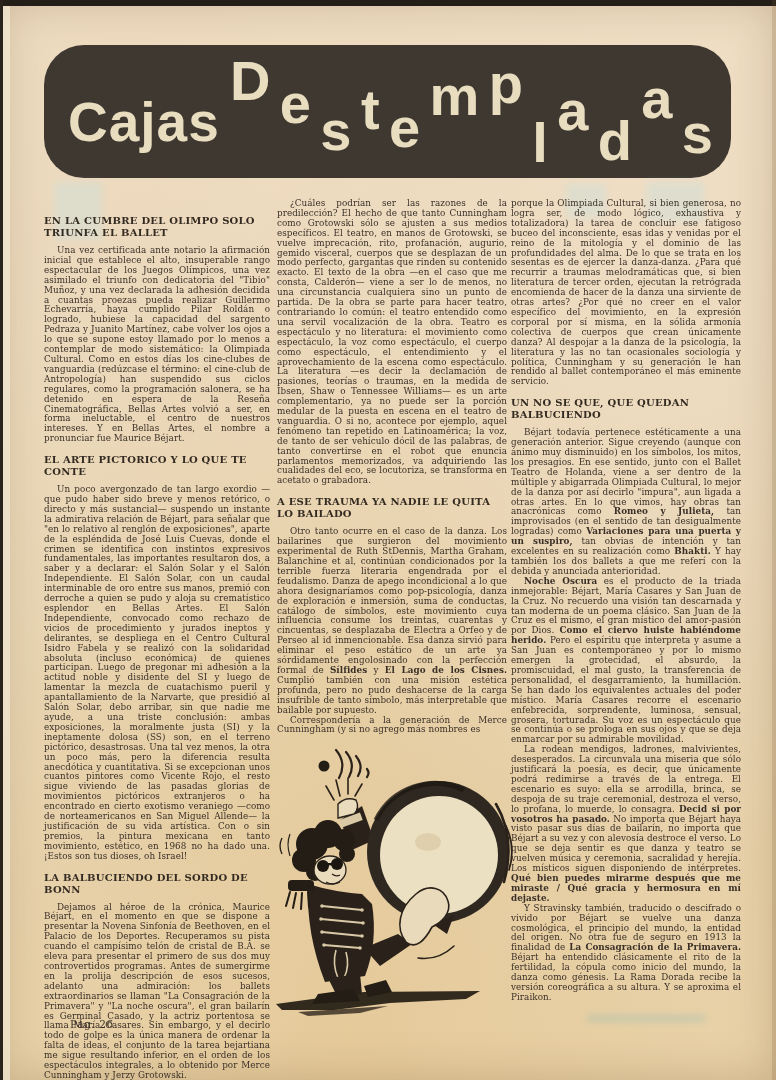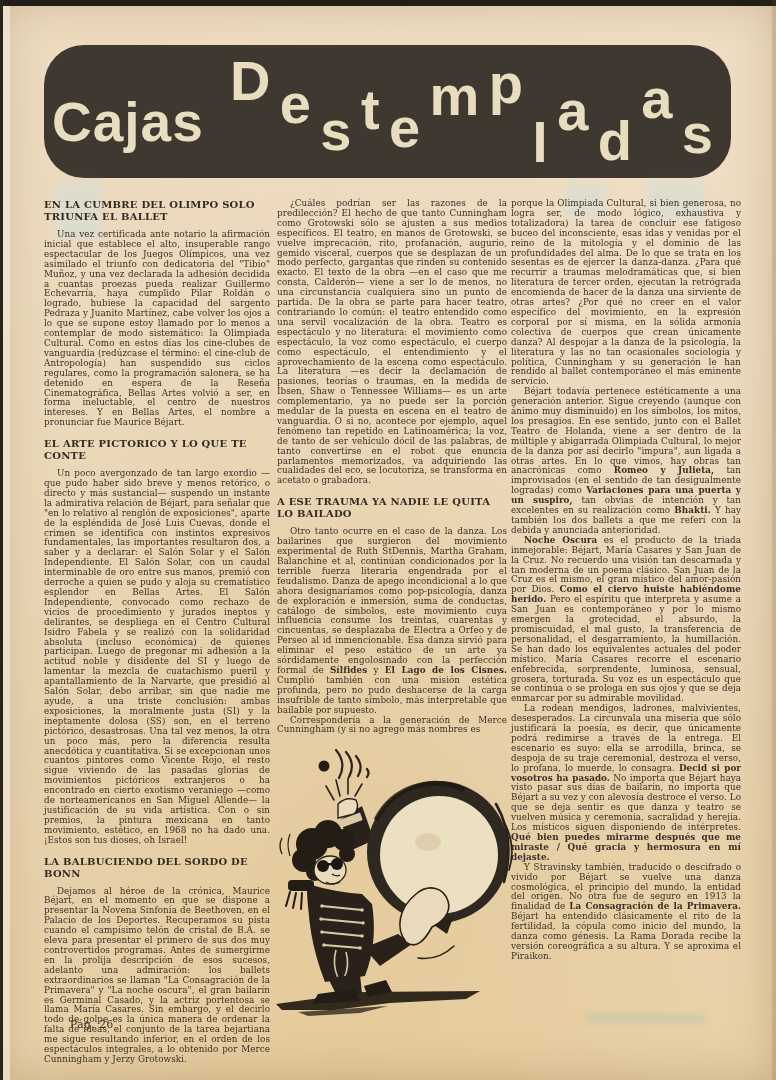--- a/index.html
+++ b/index.html
@@ -20,7 +20,7 @@
 
   
   .banner{position:absolute;left:44px;top:45px;width:687px;height:133px;background:#3e3831;border-radius:40px;}
-  .cajas{position:absolute;left:8px;top:50px;font-family:"Liberation Sans",sans-serif;font-weight:bold;
+  .cajas{position:absolute;left:24px;top:50px;font-family:"Liberation Sans",sans-serif;font-weight:bold;
          font-size:55px;line-height:1;color:#e9ddc0;letter-spacing:1px;}
   .wave{position:absolute;left:186px;right:18px;top:0;display:flex;justify-content:space-between;
         font-family:"Liberation Sans",sans-serif;font-weight:bold;font-size:56px;line-height:1;color:#e9ddc0;}

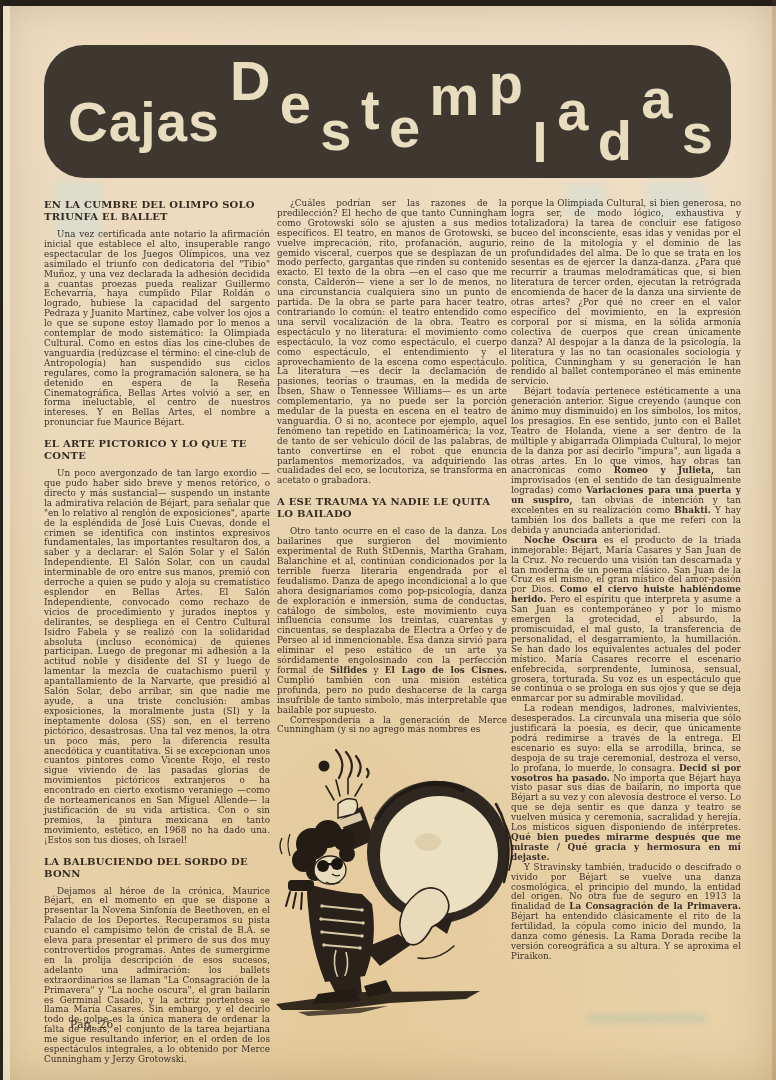--- a/index.html
+++ b/index.html
@@ -55,7 +55,7 @@
   .col p.noindent{text-indent:0;}
   .col h2{font-size:10px;line-height:12px;font-weight:bold;letter-spacing:.25px;margin:10px 0 7px;
           text-align:left;white-space:pre-line;color:#332a21;}
-  .col h2.first{margin-top:0;}
+  .col h2.first{margin-top:16px;}
   b{font-weight:bold;}
 
   .pagenum{position:absolute;left:46px;top:1018px;font-size:10.5px;letter-spacing:.6px;color:#3a3028;margin-left:24px;}

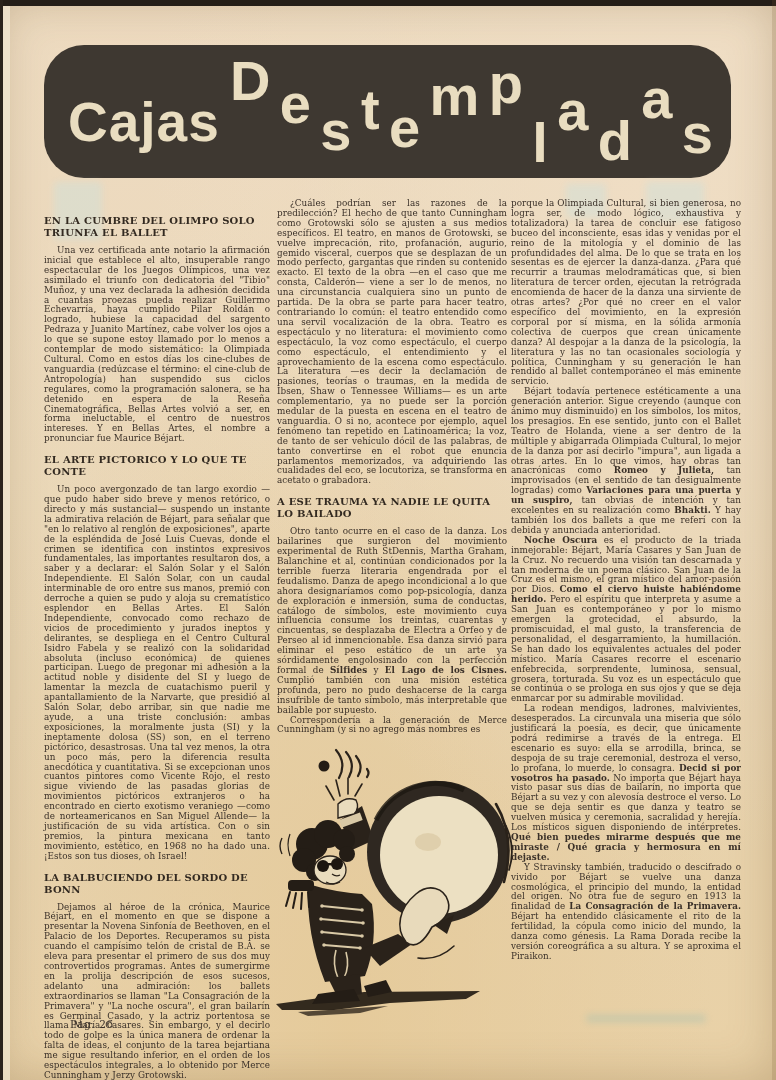--- a/index.html
+++ b/index.html
@@ -115,6 +115,8 @@
 
   <div class="col col3">
     <p class="noindent">porque la Olimpiada Cultural, si bien generosa, no logra ser, de modo lógico, exhaustiva y totalizadora) la tarea de concluir ese fatigoso buceo del inconsciente, esas idas y venidas por el reino de la mitología y el dominio de las profundidades del alma. De lo que se trata en los sesentas es de ejercer la danza-danza. ¿Para qué recurrir a traumas melodramáticas que, si bien literatura de tercer orden, ejecutan la retrógrada encomienda de hacer de la danza una sirviente de otras artes? ¿Por qué no creer en el valor específico del movimiento, en la expresión corporal por sí misma, en la sólida armonía colectiva de cuerpos que crean únicamente danza? Al despojar a la danza de la psicología, la literatura y las no tan ocasionales sociología y política, Cunningham y su generación le han rendido al ballet contemporáneo el más eminente servicio.</p>
+    <h2>UN NO SE QUE, QUE QUEDAN
+BALBUCIENDO</h2>
     <p><span>Béjart todavía pertenece estéticamente a una generación anterior. Sigue creyendo (aunque con ánimo muy disminuido) en los símbolos, los mitos, los presagios. En ese sentido, junto con el Ballet Teatro de Holanda, viene a ser dentro de la múltiple y abigarrada Olimpiada Cultural, lo mejor de la danza por así decirlo "impura", aun ligada a otras artes. En lo que vimos, hay obras tan anacrónicas como </span><b>Romeo y Julieta,</b><span> tan improvisados (en el sentido de tan desigualmente logradas) como </span><b>Variaciones para una puerta y un suspiro,</b><span> tan obvias de intención y tan excelentes en su realización como </span><b>Bhakti.</b><span> Y hay también los dos ballets a que me referí con la debida y anunciada anterioridad.</span></p>
     <p><b>Noche Oscura</b><span> es el producto de la triada inmejorable: Béjart, María Casares y San Juan de la Cruz. No recuerdo una visión tan descarnada y tan moderna de un poema clásico. San Juan de la Cruz es el mismo, el gran místico del amor-pasión por Dios. </span><b>Como el ciervo huiste habiéndome herido.</b><span> Pero el espíritu que interpreta y asume a San Juan es contemporáneo y por lo mismo emergen la grotecidad, el absurdo, la promiscuidad, el mal gusto, la transferencia de personalidad, el desgarramiento, la humillación. Se han dado los equivalentes actuales del poder místico. María Casares recorre el escenario enfebrecida, sorprendente, luminosa, sensual, grosera, torturada. Su voz es un espectáculo que se continúa o se prologa en sus ojos y que se deja enmarcar por su admirable movilidad.</span></p>
     <p><span>La rodean mendigos, ladrones, malvivientes, desesperados. La circunvala una miseria que sólo justificará la poesía, es decir, que únicamente podrá redimirse a través de la entrega. El escenario es suyo: ella se arrodilla, brinca, se despoja de su traje ceremonial, destroza el verso, lo profana, lo muerde, lo consagra. </span><b>Decid si por vosotros ha pasado.</b><span> No importa que Béjart haya visto pasar sus días de bailarín, no importa que Béjart a su vez y con alevosía destroce el verso. Lo que se deja sentir es que danza y teatro se vuelven música y ceremonia, sacralidad y herejía. Los místicos siguen disponiendo de intérpretes. </span><b>Qué bien puedes mirarme después que me miraste / Qué gracia y hermosura en mí dejaste.</b></p>

